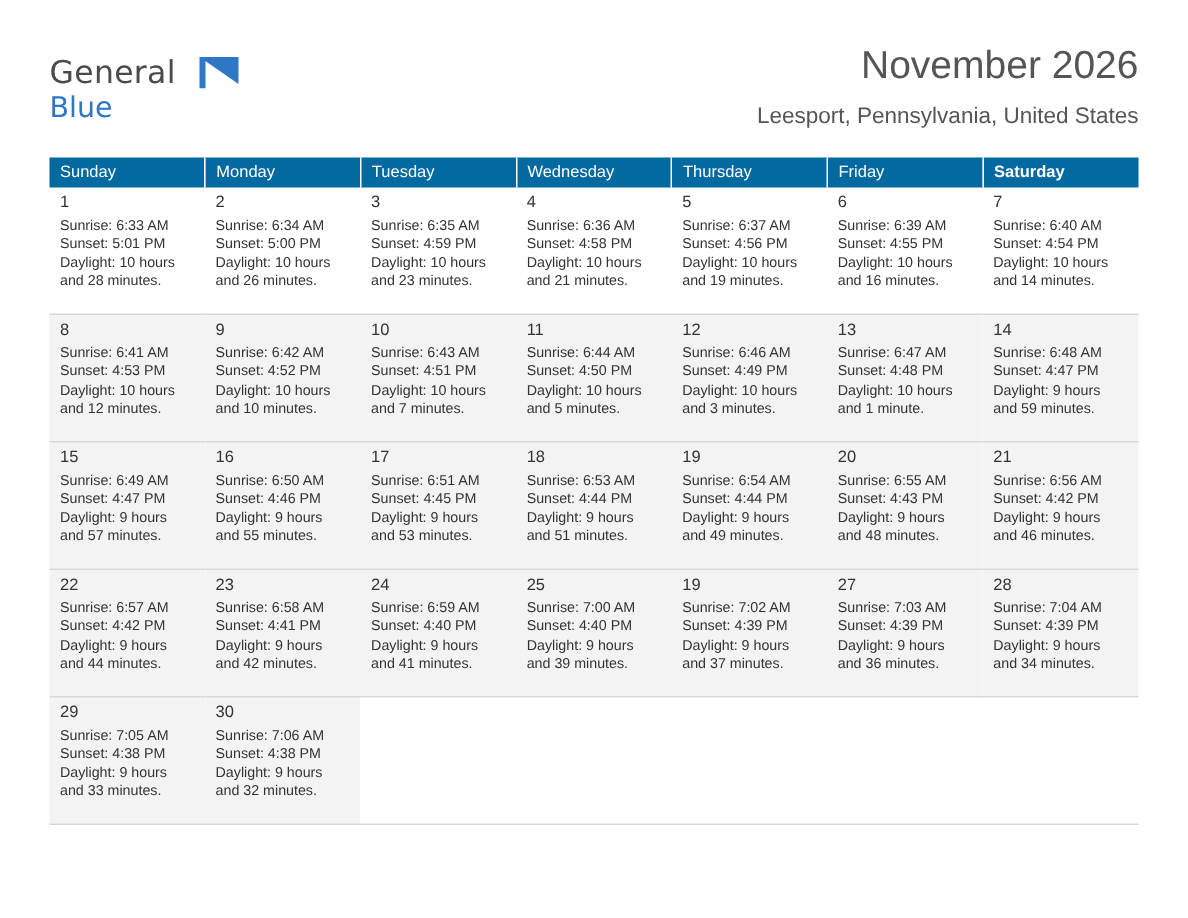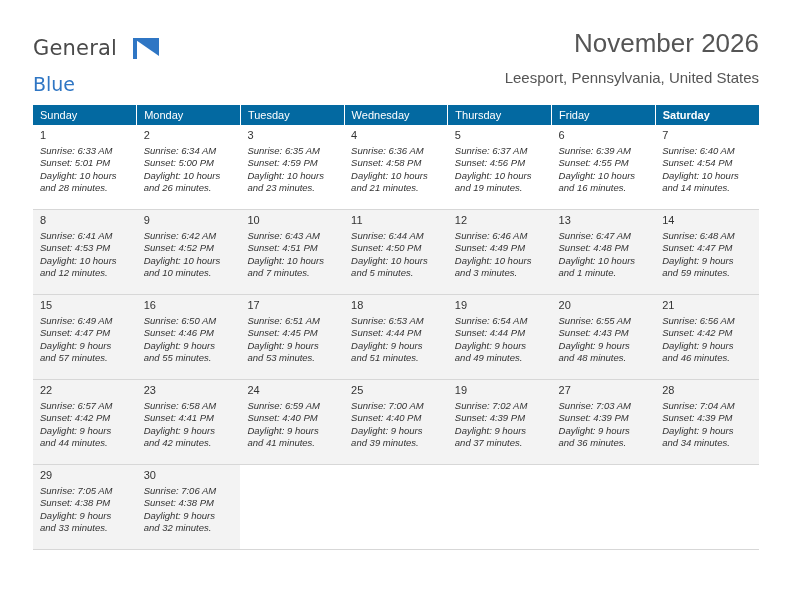--- a/index.html
+++ b/index.html
@@ -47,7 +47,7 @@
     font-size: 19px;
     color: #2f76c4;
     line-height: 22px;
-    margin-top: 13px;
+    margin-top: 1px;
     font-family: "DejaVu Sans", sans-serif;
   }
   .logo-flag {

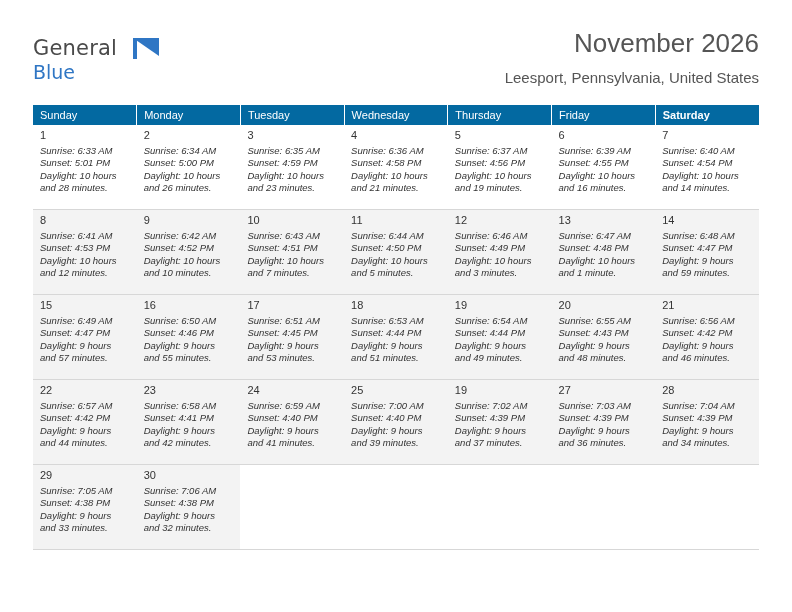--- a/index.html
+++ b/index.html
@@ -126,7 +126,6 @@
     font-size: 9.5px;
     color: #333333;
     line-height: 12.4px;
-    font-style: italic;
   }
   .info div {
     white-space: nowrap;

